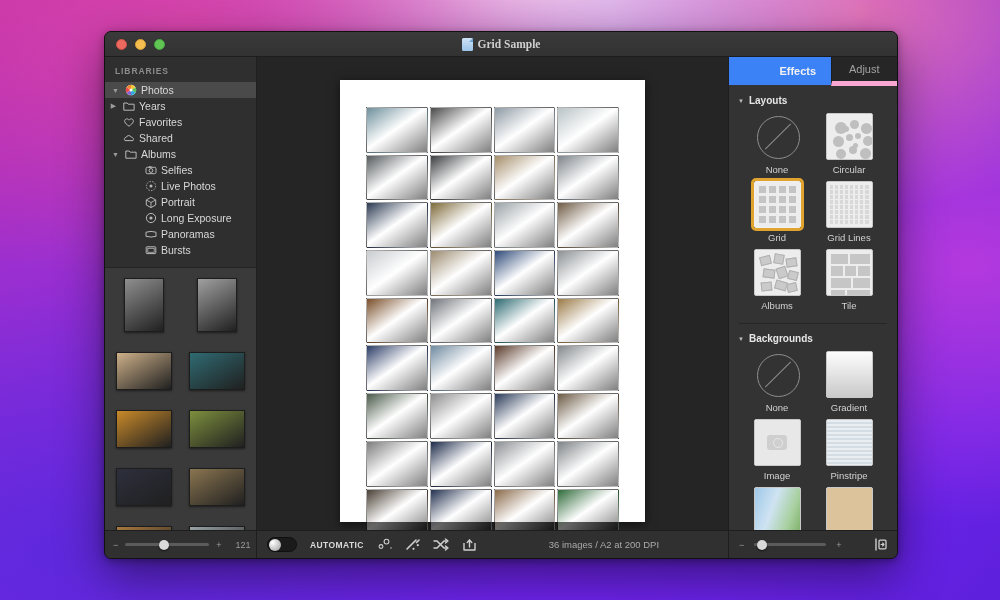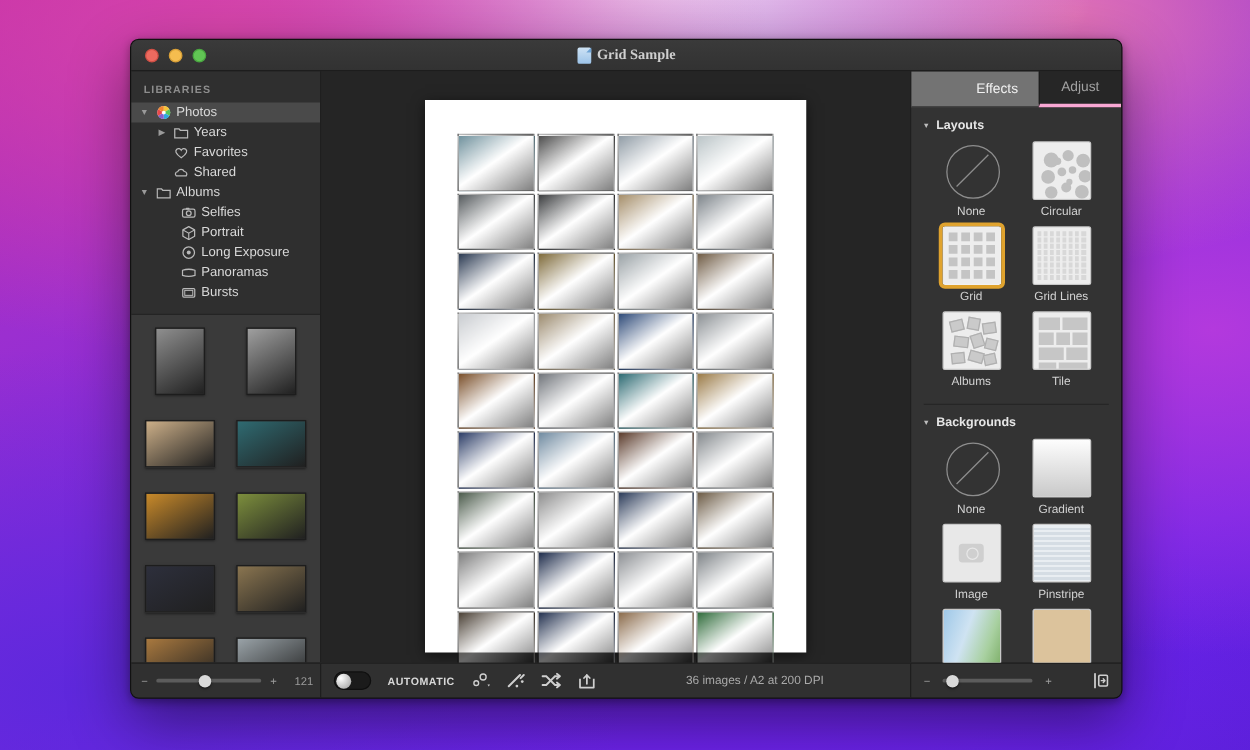--- a/index.html
+++ b/index.html
@@ -133,7 +133,7 @@
     font-size: 11px; color: #a2a2a2; border-bottom: 3px solid #f9a8d4;
   }
   .tab.active {
-    background: #737373; color: #f2f2f2; font-weight: 400;
+    background: #3b82f6; color: #f2f2f2; font-weight: 700;
     border-bottom: 1px solid #353535;
     padding-left: 36px;
   }

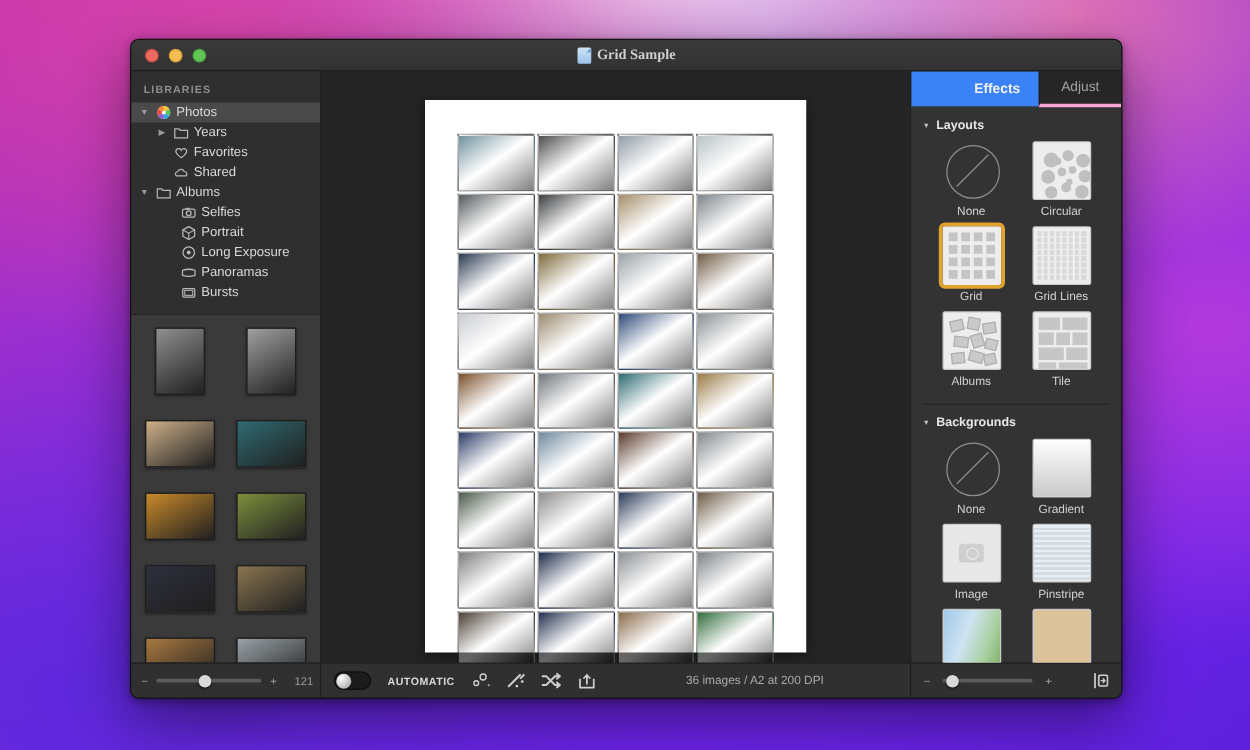--- a/index.html
+++ b/index.html
@@ -130,7 +130,7 @@
   .tabs { display: flex; height: 29px; flex: 0 0 29px; background: #262626; }
   .tab {
     flex: 1; display: flex; align-items: center; justify-content: center;
-    font-size: 11px; color: #a2a2a2; border-bottom: 3px solid #f9a8d4;
+    font-size: 11px; color: #a2a2a2; border-bottom: 5px solid #f9a8d4;
   }
   .tab.active {
     background: #3b82f6; color: #f2f2f2; font-weight: 700;

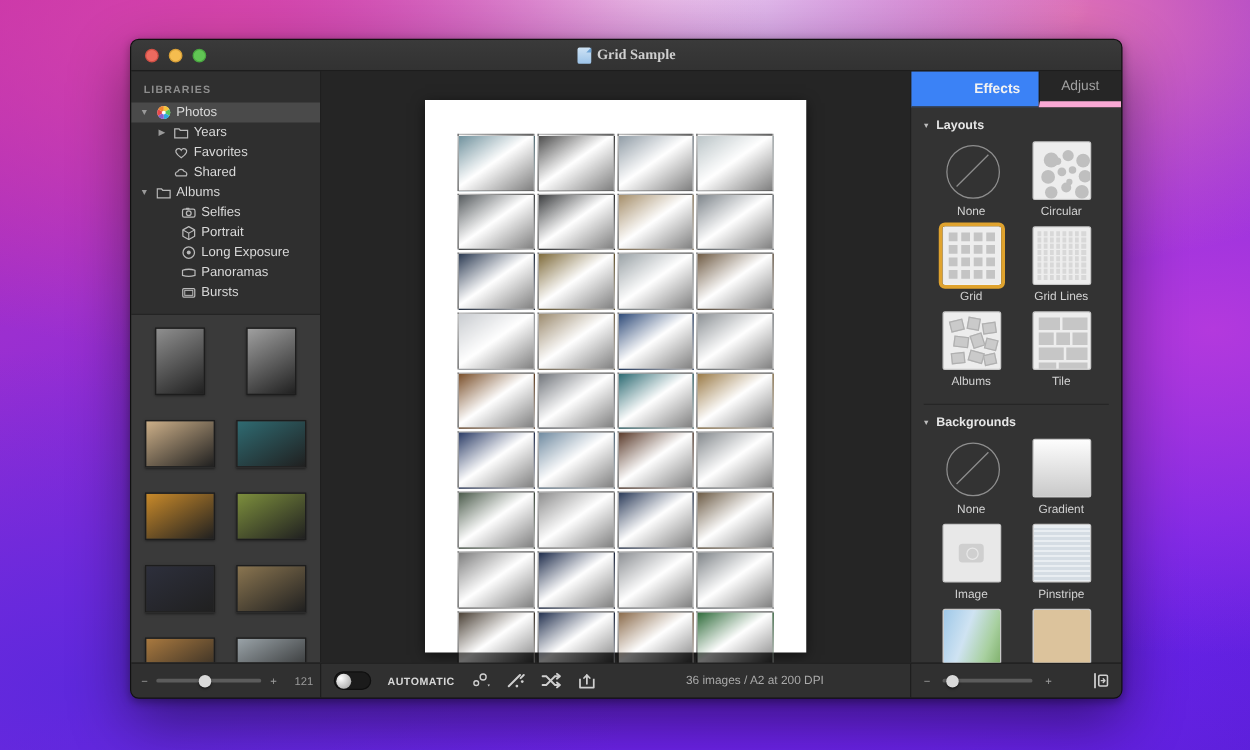--- a/index.html
+++ b/index.html
@@ -84,7 +84,7 @@
   .tw.empty { visibility: hidden; }
   .sb-ico { width: 13px; flex: 0 0 13px; display: flex; align-items: center; justify-content: center; }
   .sb-lbl { white-space: nowrap; }
-  .ind-1 { padding-left: 20px; }
+  .ind-1 { padding-left: 4px; }
   .ind-2 { padding-left: 26px; }
 
   .sb-sep { height: 1px; background: #242424; margin: 5px 0 0; }

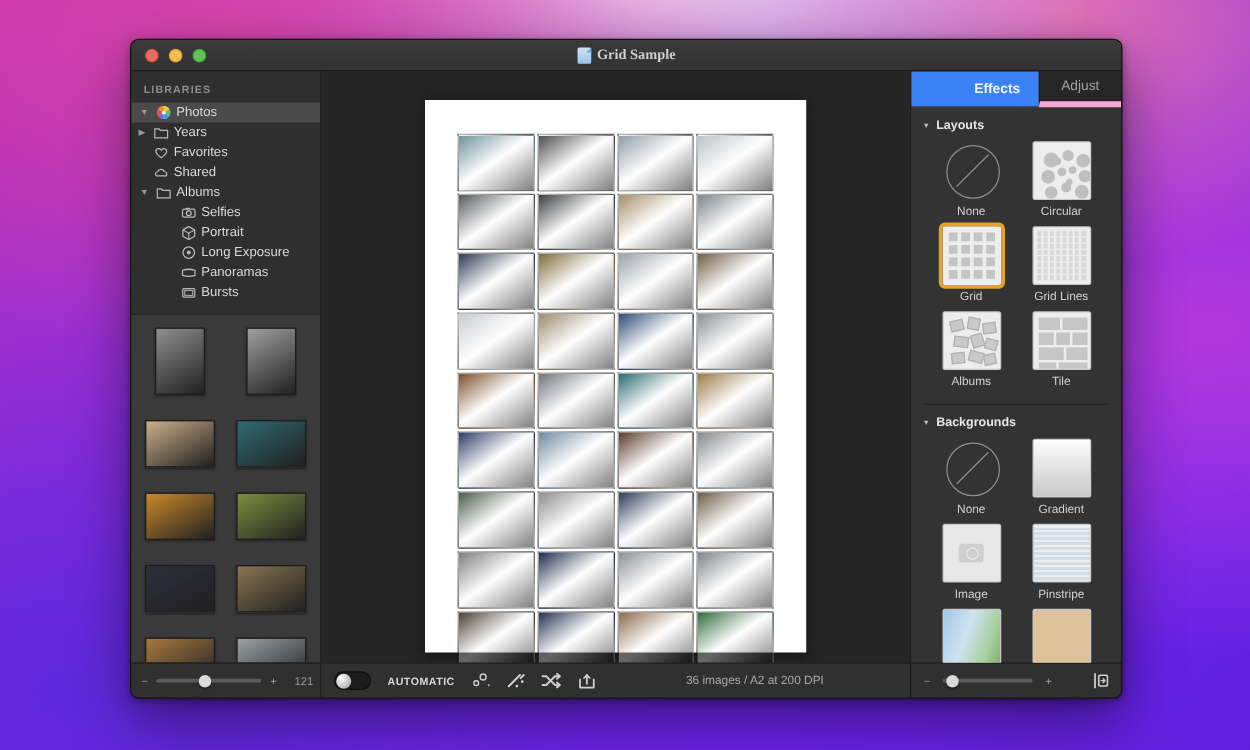--- a/index.html
+++ b/index.html
@@ -323,6 +323,16 @@
               </svg>
             </span>
             <span class="sb-lbl">Selfies</span>
+          </div>
+          <div class="sb-item ind-2">
+            <span class="tw empty">▶</span>
+            <span class="sb-ico">
+              <svg width="12" height="12" viewBox="0 0 12 12">
+                <circle cx="6" cy="6" r="4.6" fill="none" stroke="#b9b9b9" stroke-width="1" stroke-dasharray="1.4 1.4"></circle>
+                <circle cx="6" cy="6" r="1.5" fill="#b9b9b9"></circle>
+              </svg>
+            </span>
+            <span class="sb-lbl">Live Photos</span>
           </div>
           <div class="sb-item ind-2">
             <span class="tw empty">▶</span>

